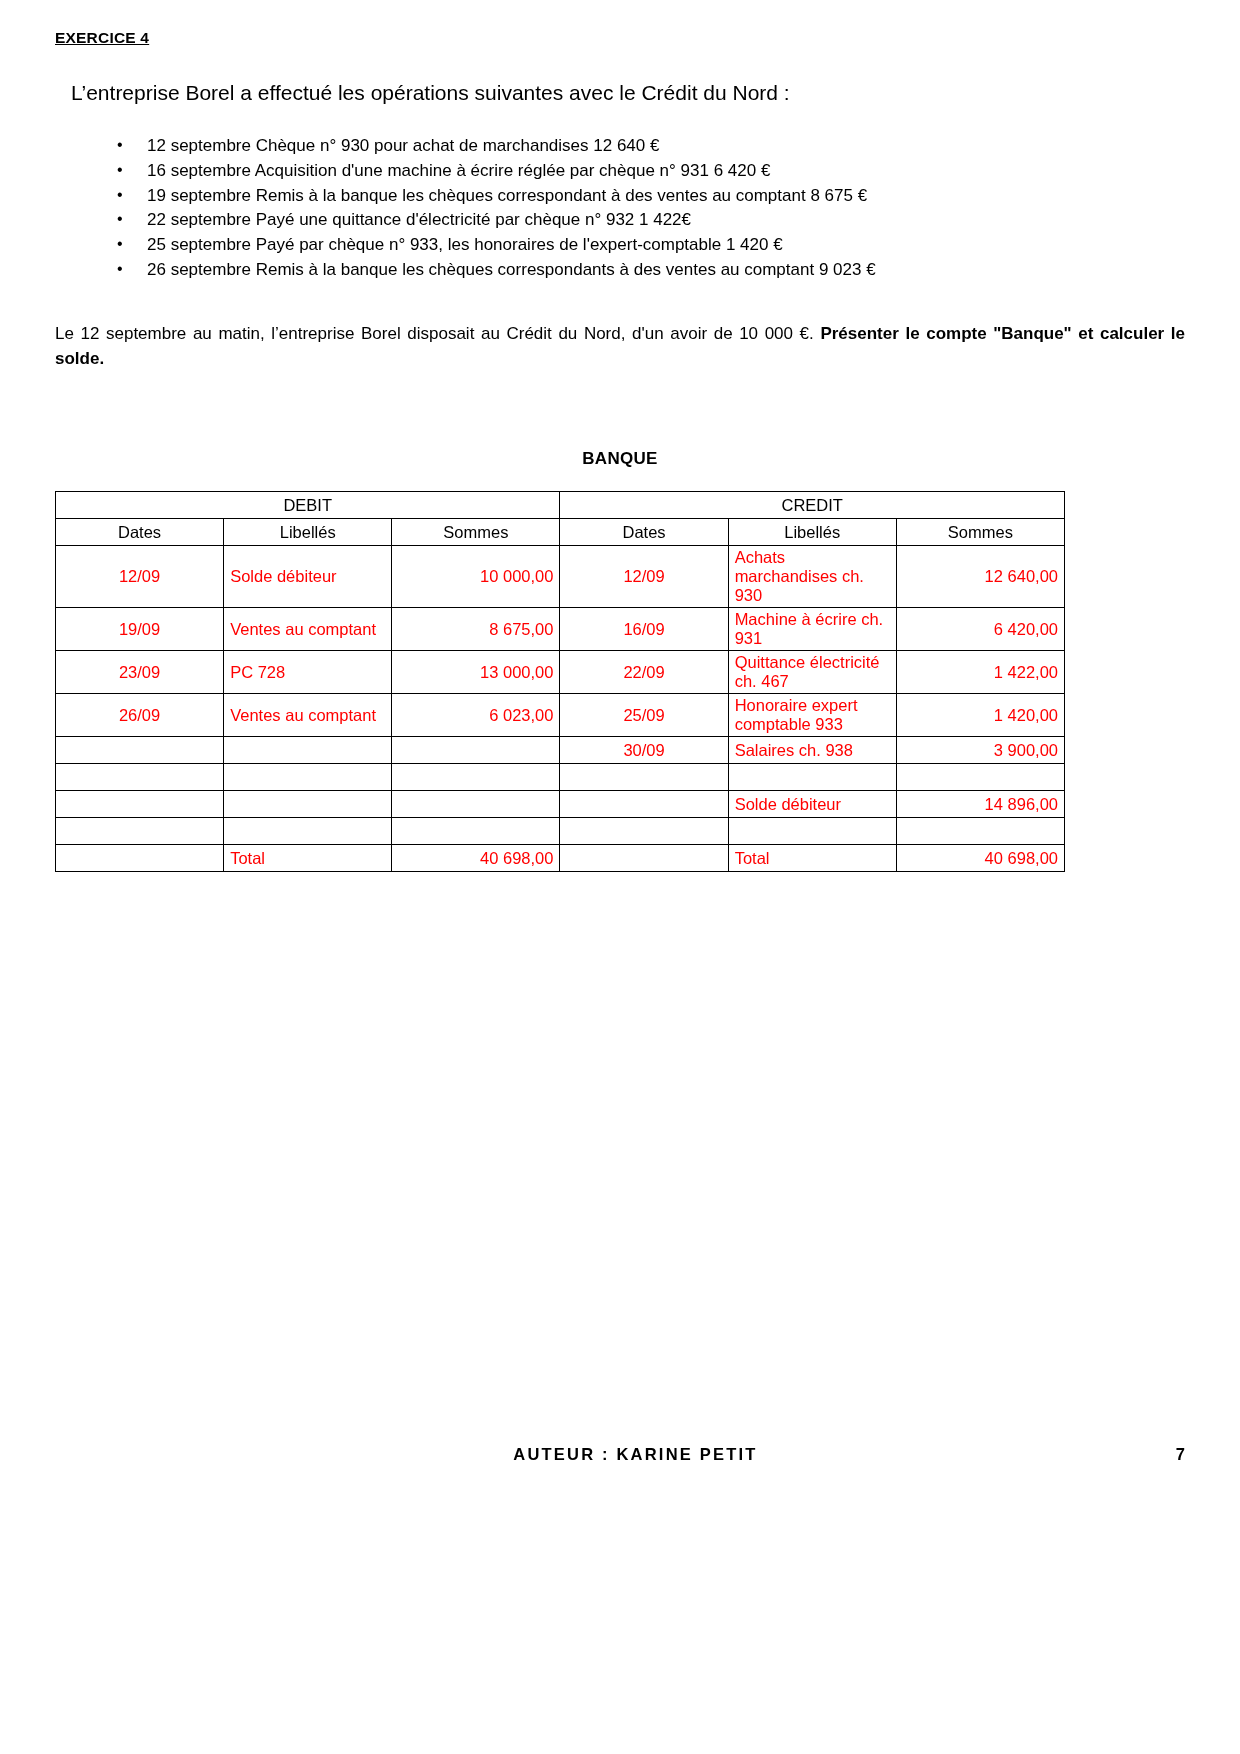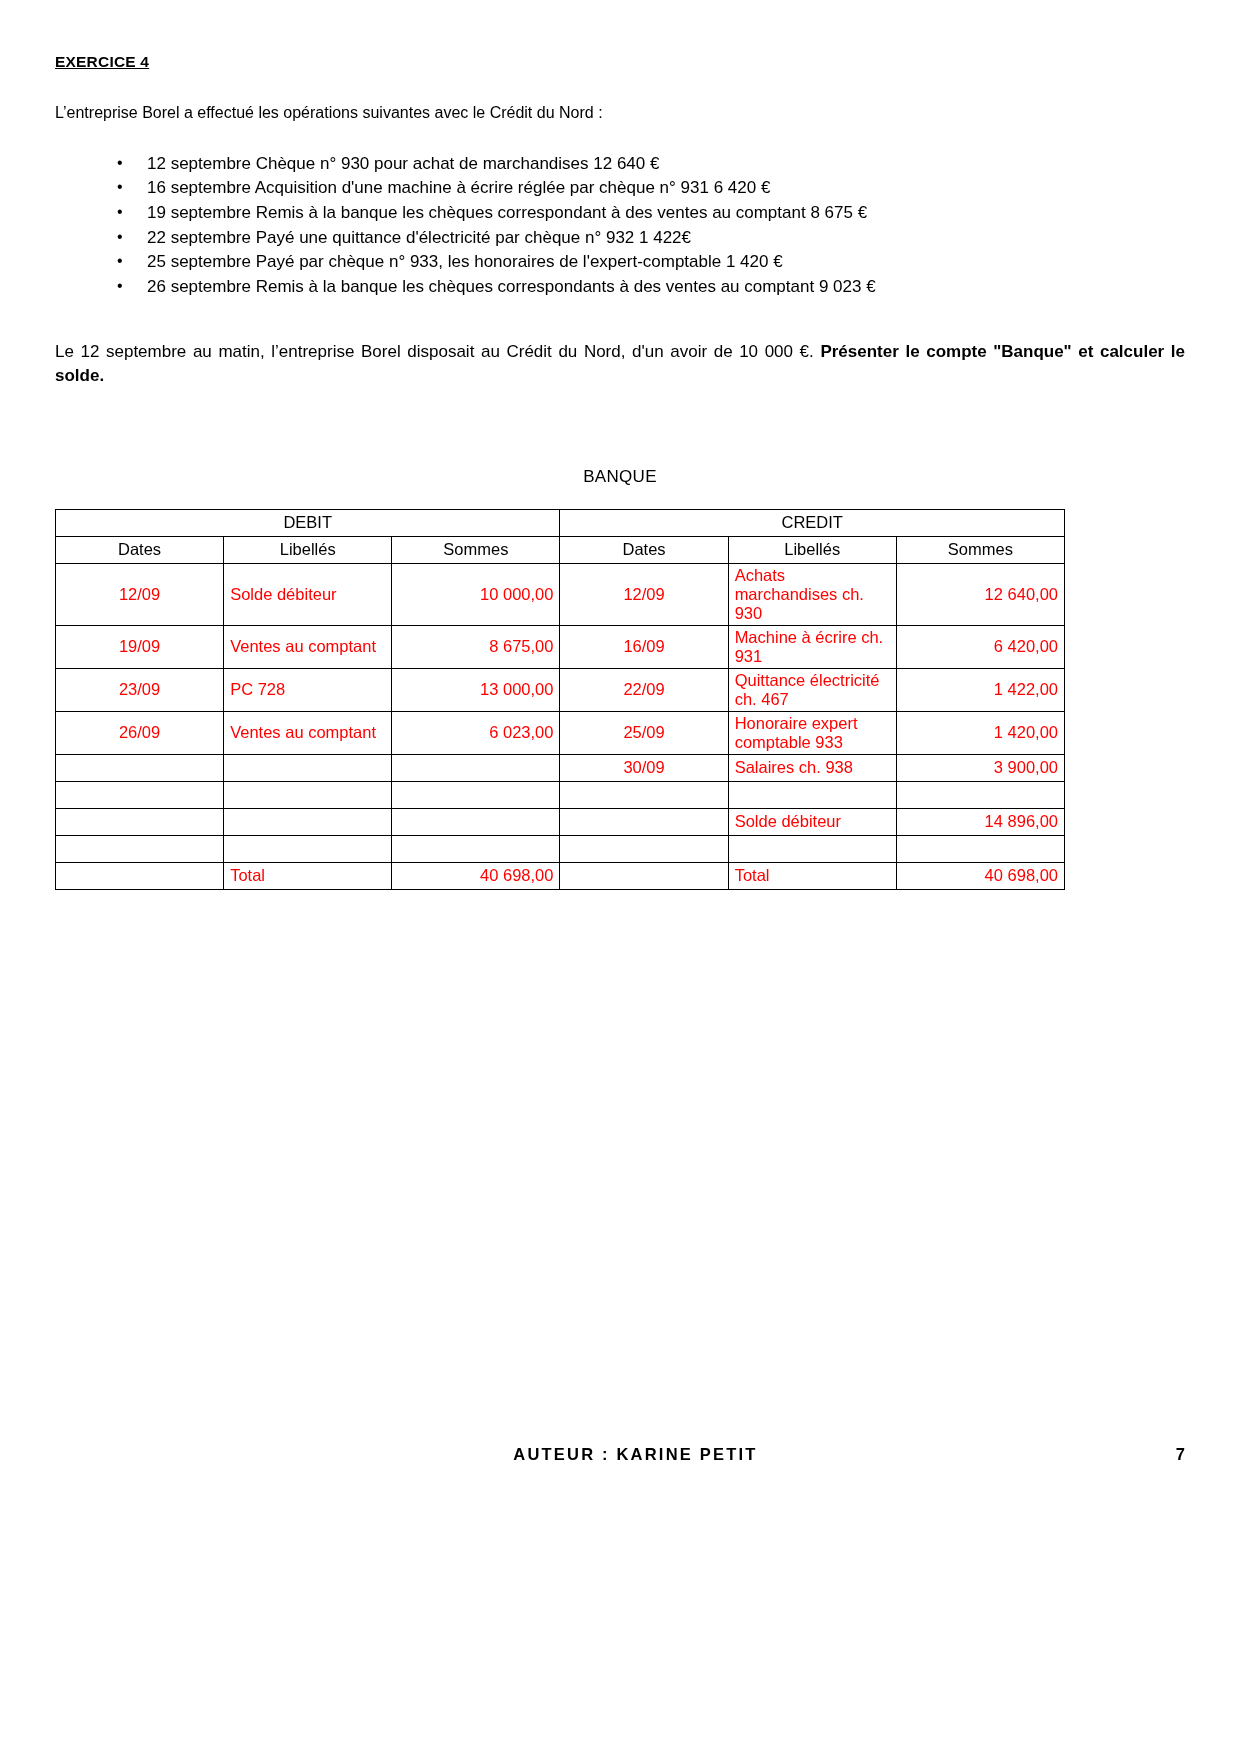--- a/index.html
+++ b/index.html
@@ -19,7 +19,7 @@
     width: 1240px;
     height: 1516px;
     box-sizing: border-box;
-    padding: 45px 55px 0 55px;
+    padding: 21px 55px 0 55px;
   }
   .exercise-title {
     font-size: 15.5px;

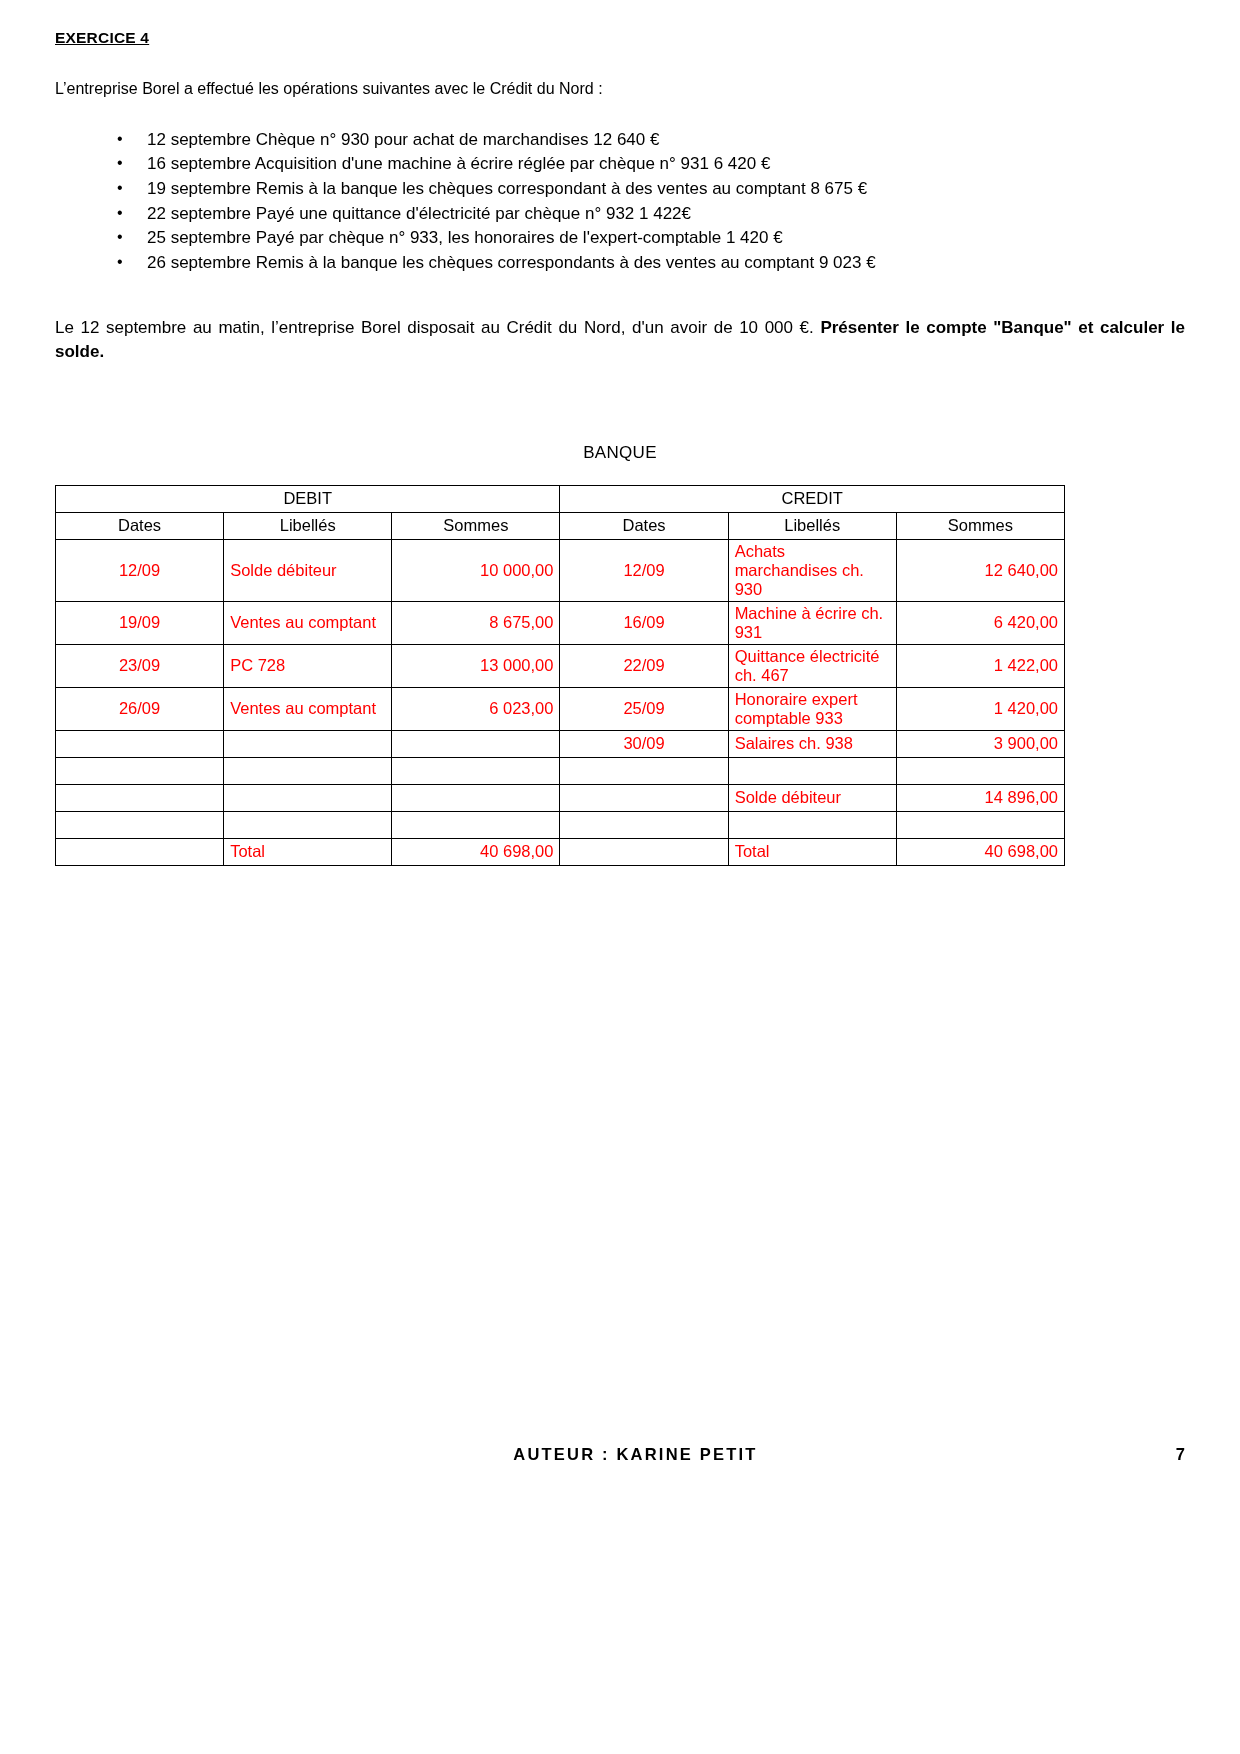--- a/index.html
+++ b/index.html
@@ -29,8 +29,8 @@
     margin: 8px 0 0 0;
   }
   .intro {
-    font-size: 16px;
-    margin: 32px 0 0 0;
+    font-size: 21px;
+    margin: 32px 0 0 16px;
     line-height: 1.3;
   }
   ul.ops {

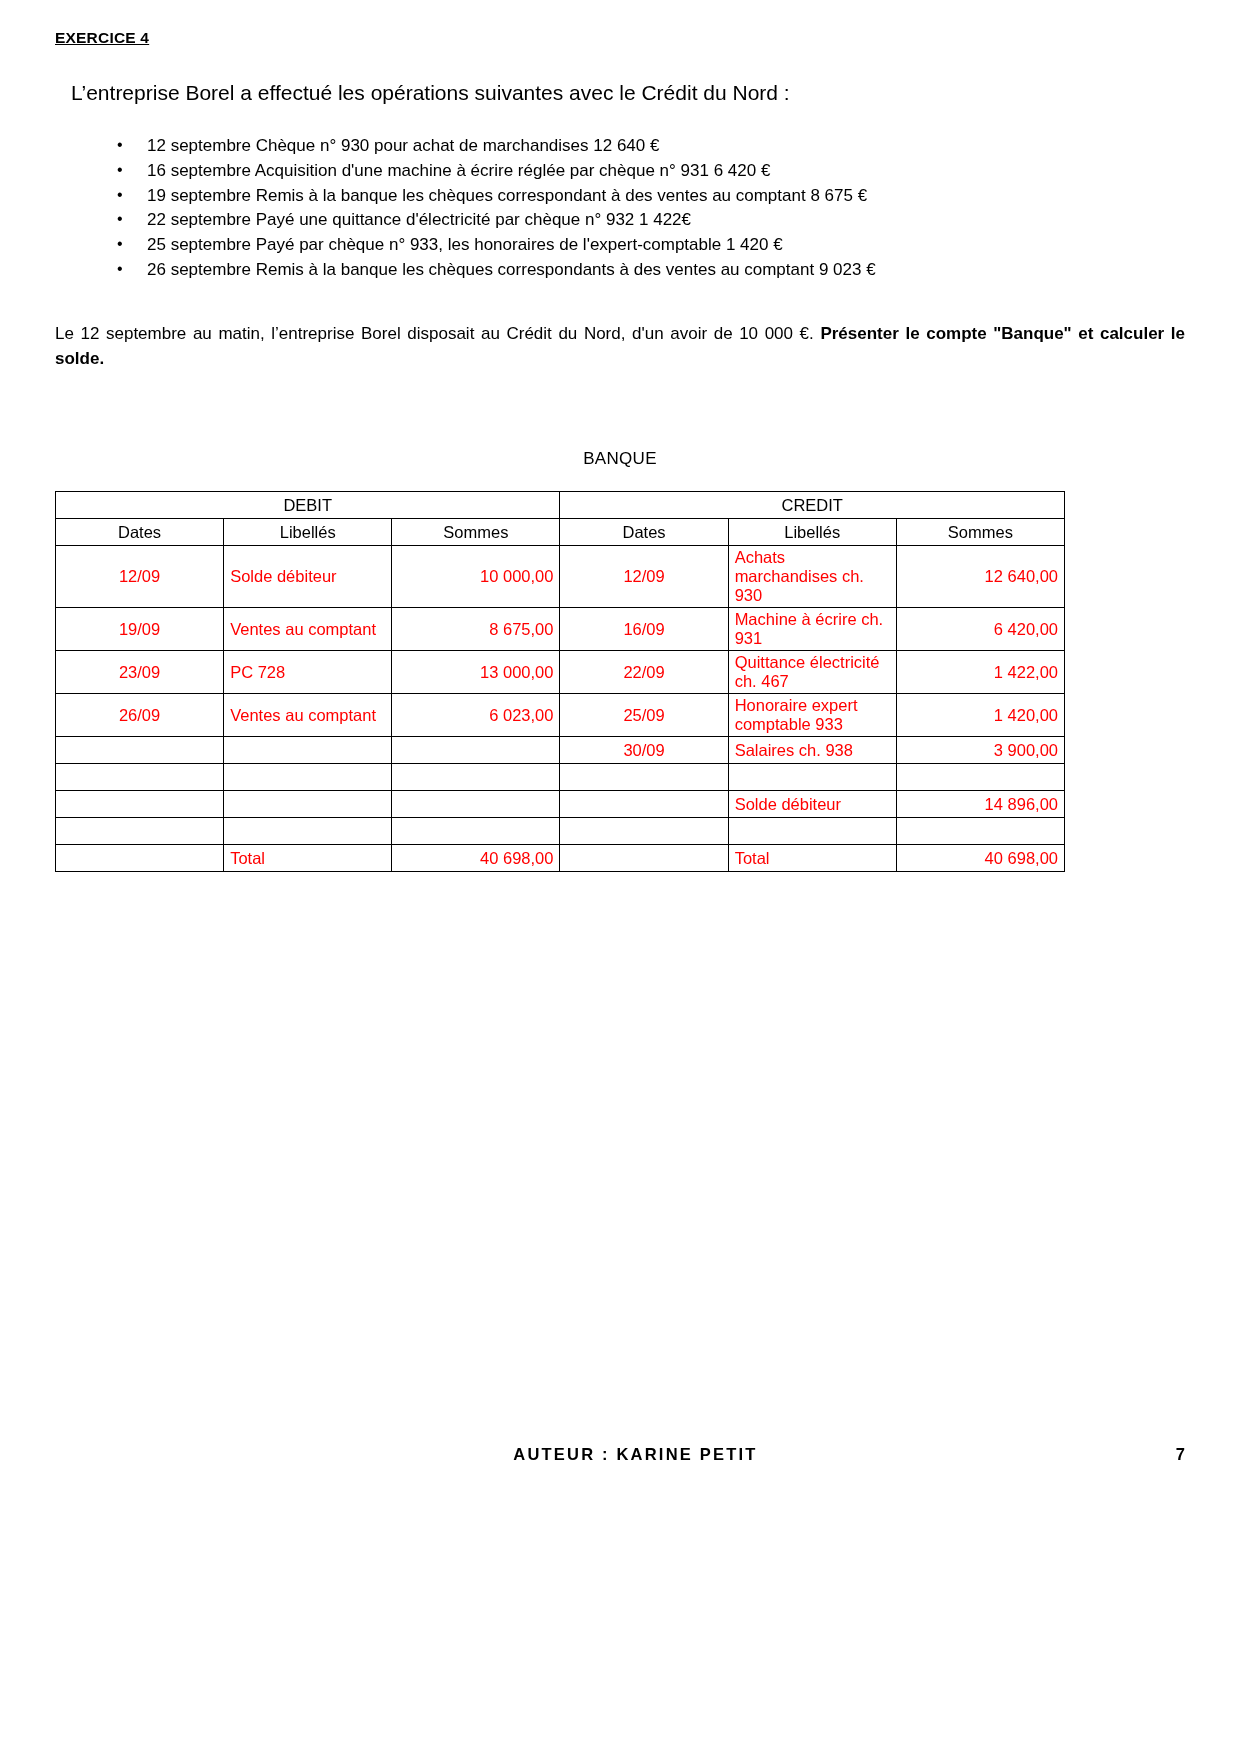--- a/index.html
+++ b/index.html
@@ -63,7 +63,7 @@
   .table-title {
     text-align: center;
     font-size: 17px;
-    font-weight: normal;
+    font-weight: bold;
     margin: 78px 0 0 0;
     letter-spacing: 0.3px;
   }

